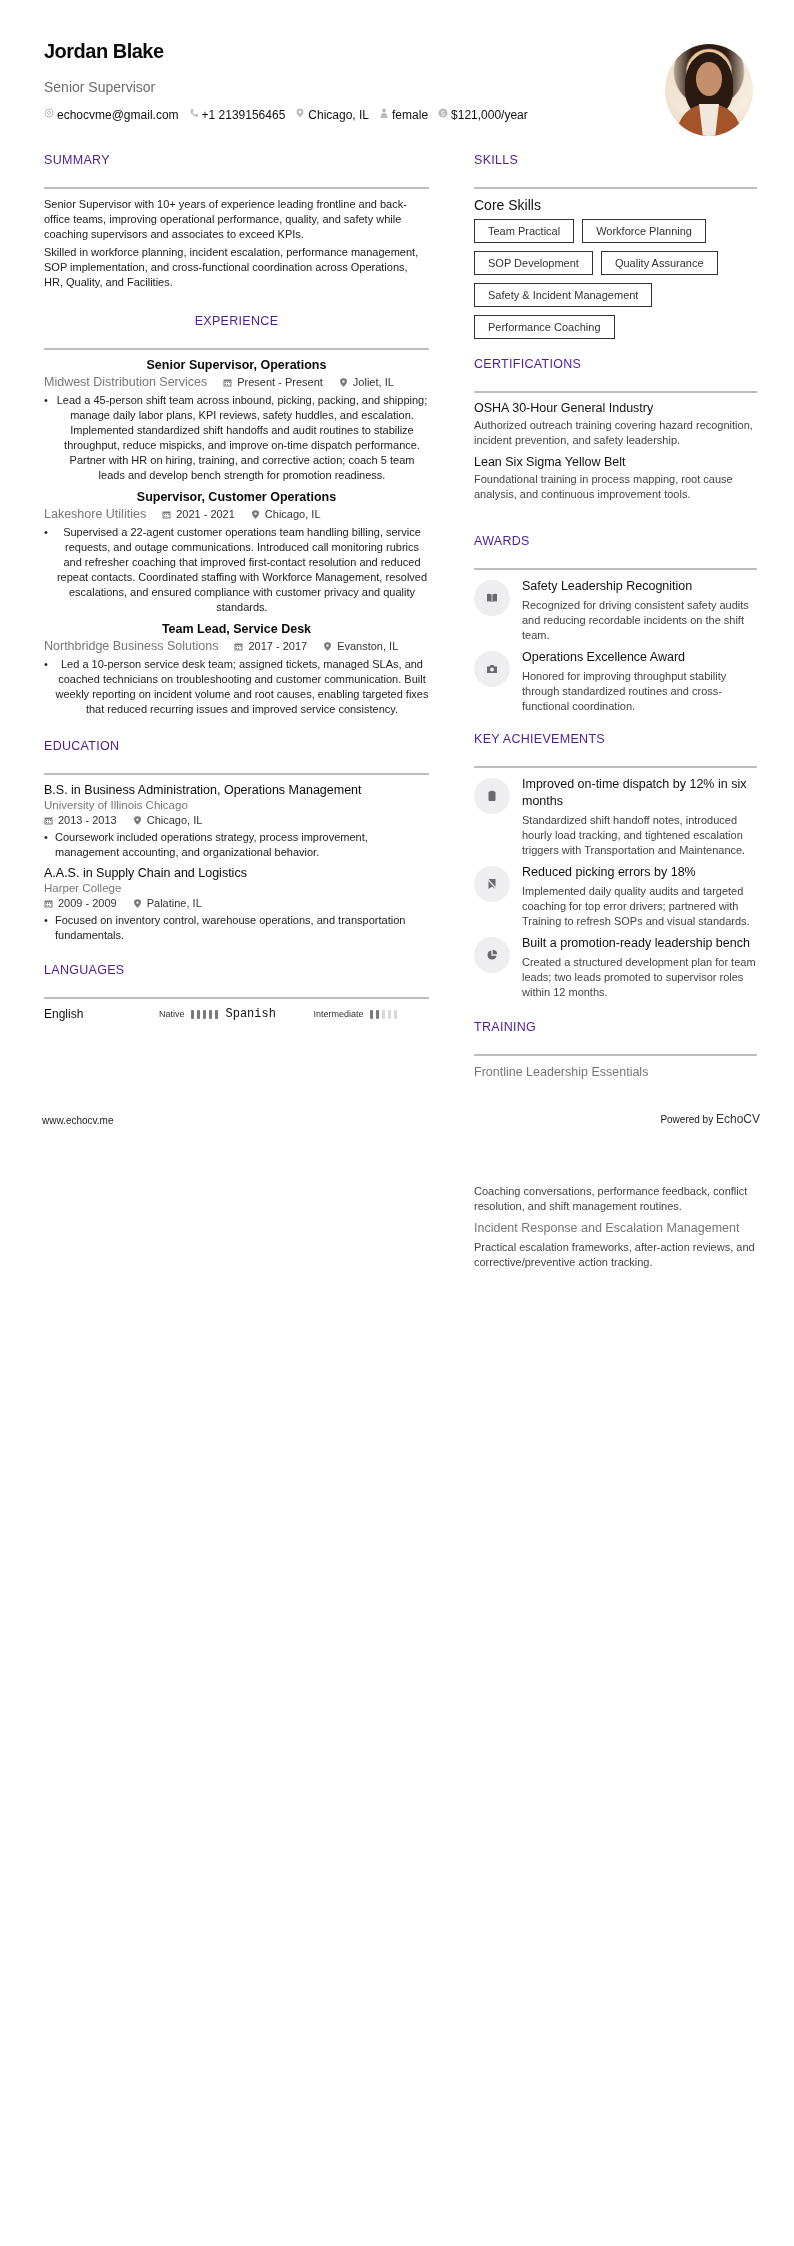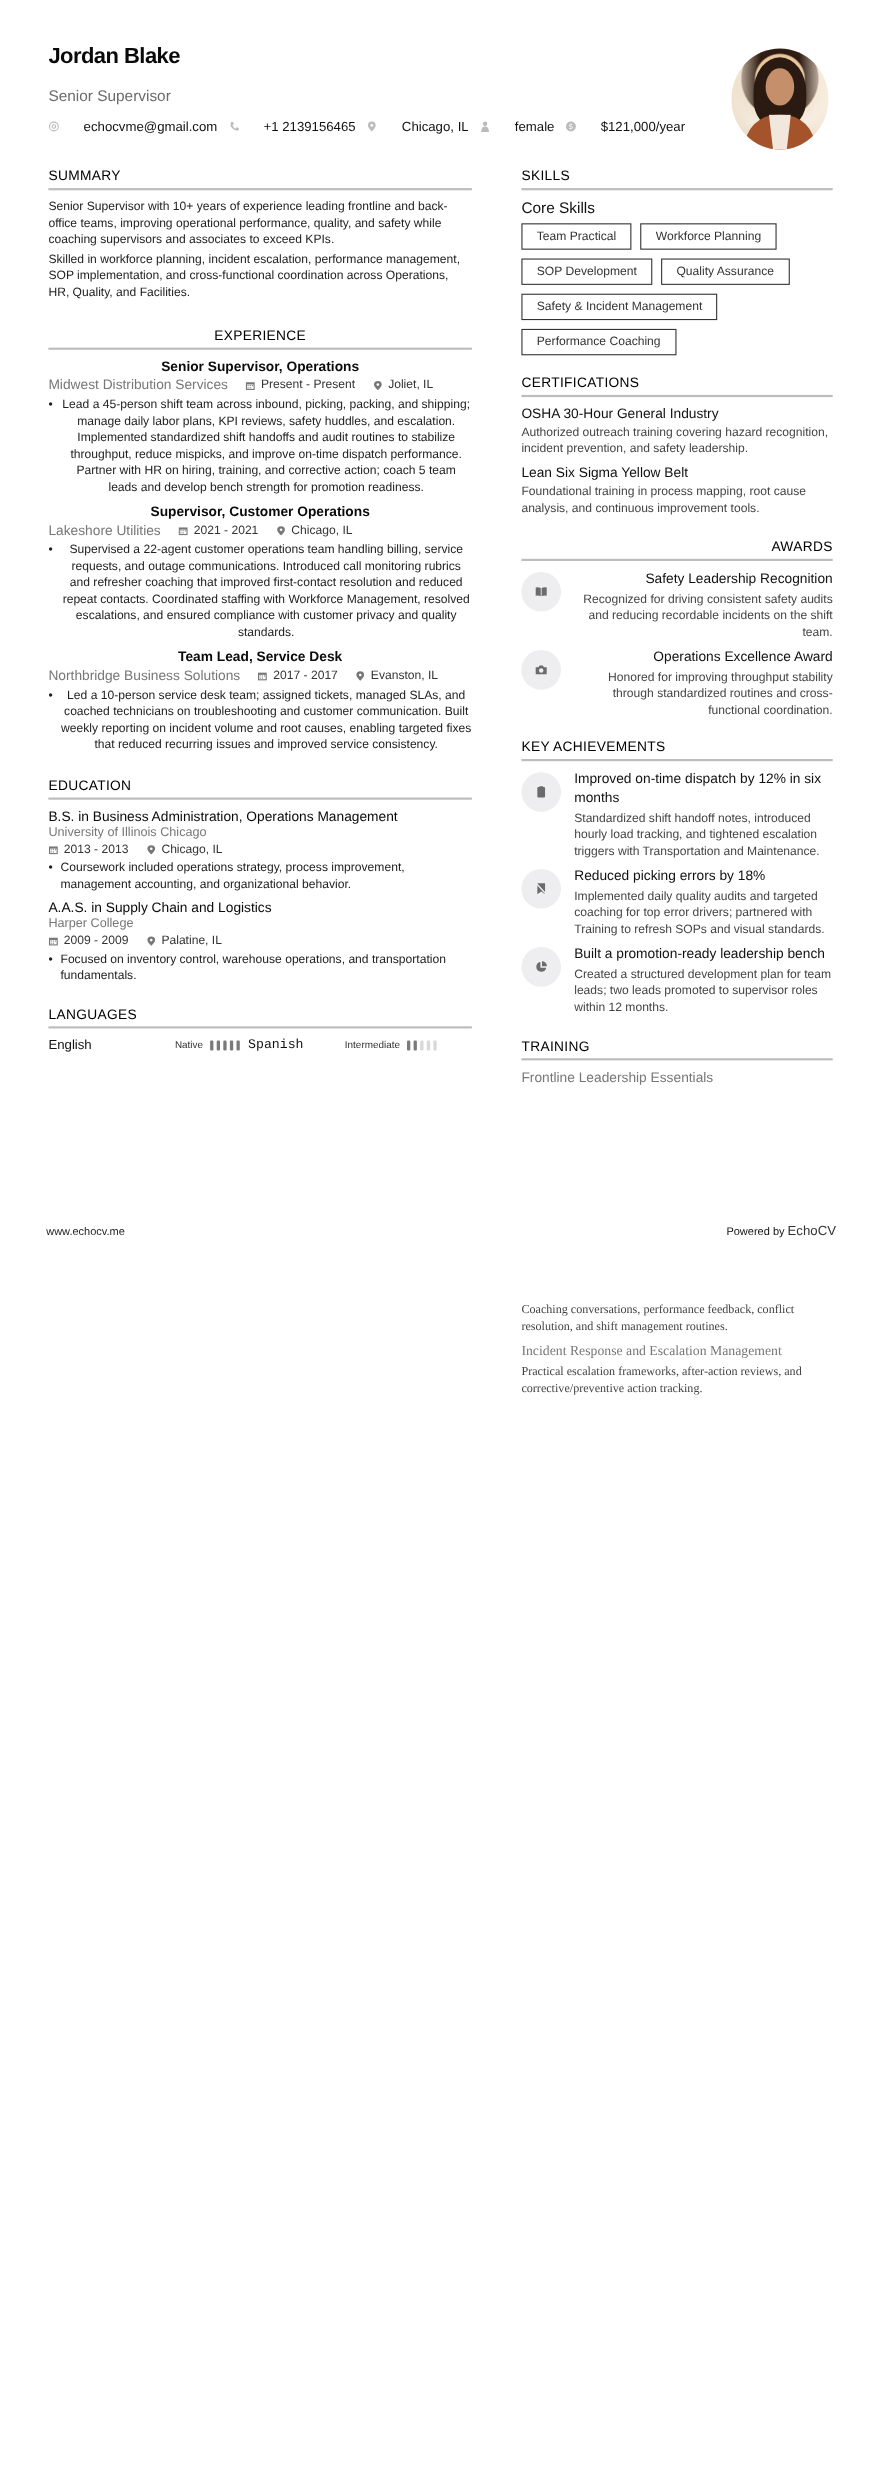--- a/index.html
+++ b/index.html
@@ -19,7 +19,7 @@
   .name { position: absolute; left: 44px; top: 40px; font-size: 20px; font-weight: 700; color: #0a0a0a; letter-spacing: -0.5px; }
   .title { position: absolute; left: 44px; top: 79px; font-size: 14px; color: #6b6b6b; }
   .contacts { position: absolute; left: 44px; top: 108px; display: flex; align-items: center; gap: 10px; font-size: 12px; color: #111; }
-  .contact { display: flex; align-items: center; gap: 22px; }
+  .contact { display: flex; gap: 3px; }
   .cicon { width: 10px; height: 10px; display: inline-block; }
   .cicon svg { width: 10px; height: 10px; display: block; }
   .photo { position: absolute; left: 665px; top: 44px; width: 88px; height: 92px; border-radius: 50%; overflow: hidden;

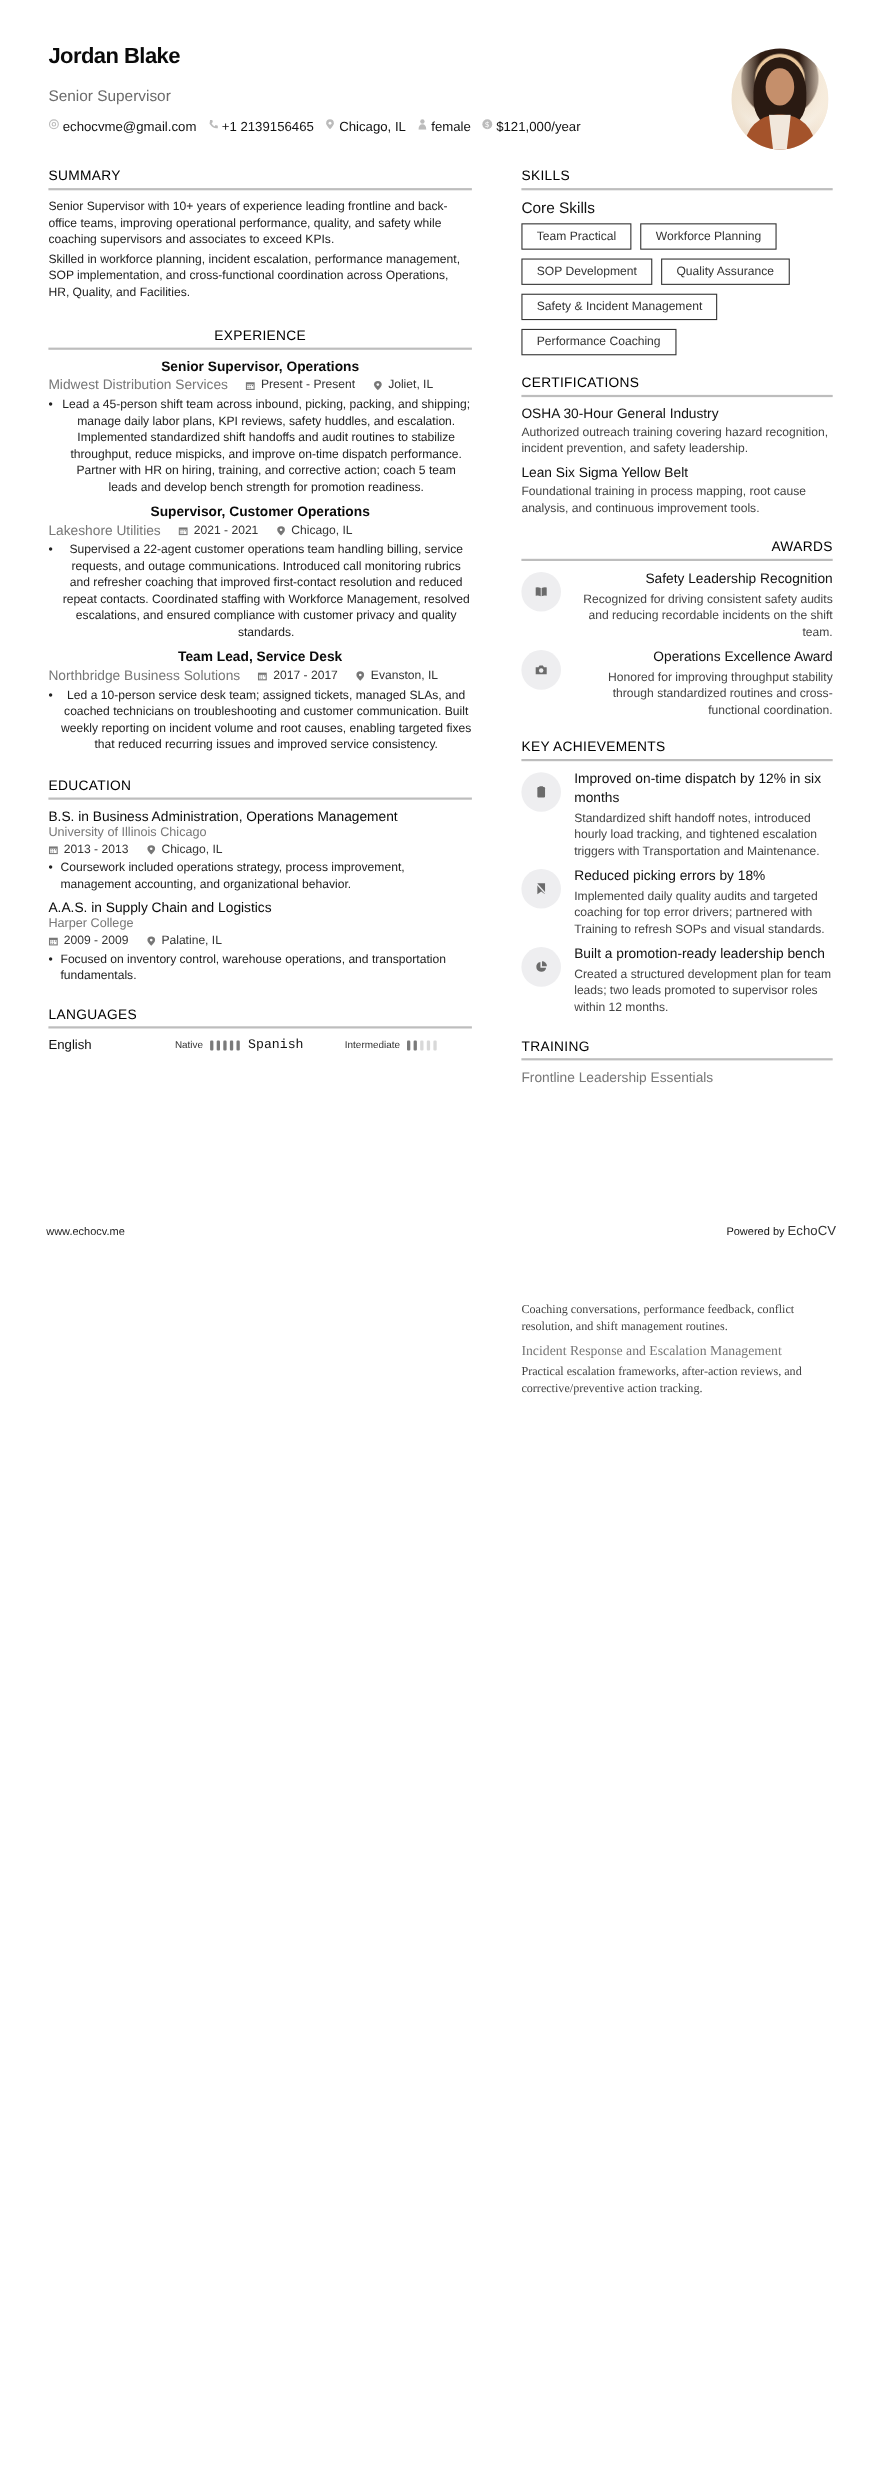--- a/index.html
+++ b/index.html
@@ -33,7 +33,7 @@
   
   .col-left { position: absolute; left: 44px; width: 385px; }
   .col-right { position: absolute; left: 474px; width: 283px; }
-  .sec-h { font-size: 12.5px; color: #000000; letter-spacing: 0.3px; padding-bottom: 4px; border-bottom: 2px solid #bdbdbd; margin-bottom: 8px; text-transform: uppercase; }
+  .sec-h { font-size: 12.5px; color: #4c1d95; letter-spacing: 0.3px; padding-bottom: 20px; border-bottom: 2px solid #bdbdbd; margin-bottom: 8px; text-transform: uppercase; }
   .p { font-size: 11px; line-height: 15px; color: #222; }
   .job-title { font-size: 12.5px; font-weight: 700; color: #0a0a0a; margin-top: 4px; }
   .job-meta { display: flex; align-items: center; font-size: 11px; color: #333; margin-top: 3px; }

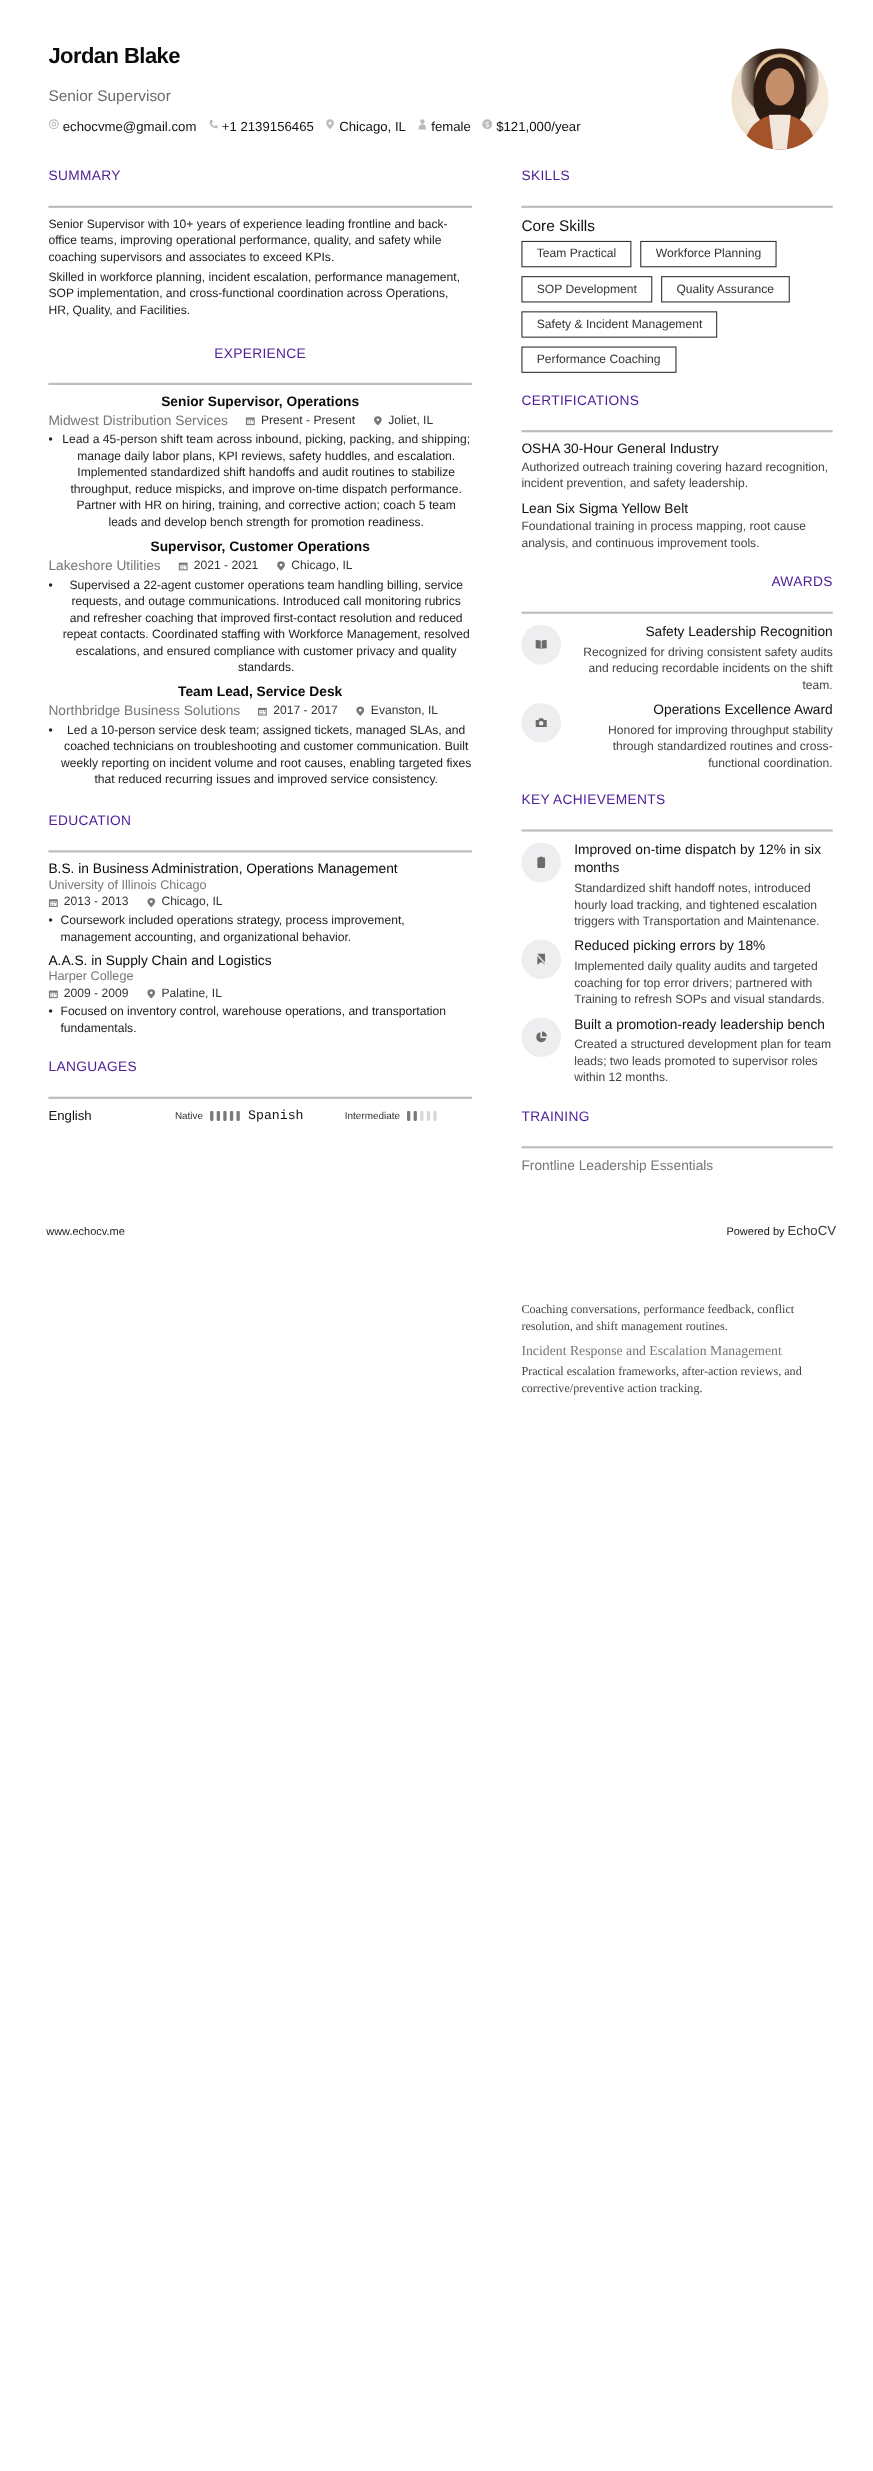--- a/index.html
+++ b/index.html
@@ -366,7 +366,7 @@
       <div class="cert-d">Foundational training in process mapping, root cause analysis, and continuous improvement tools.</div>
     </section>
 
-    <section style="margin-top:20px;text-align:right;">
+    <section style="margin-top:32px;">
       <div class="sec-h">AWARDS</div>
       <div class="icon-item">
         <div class="ibub">

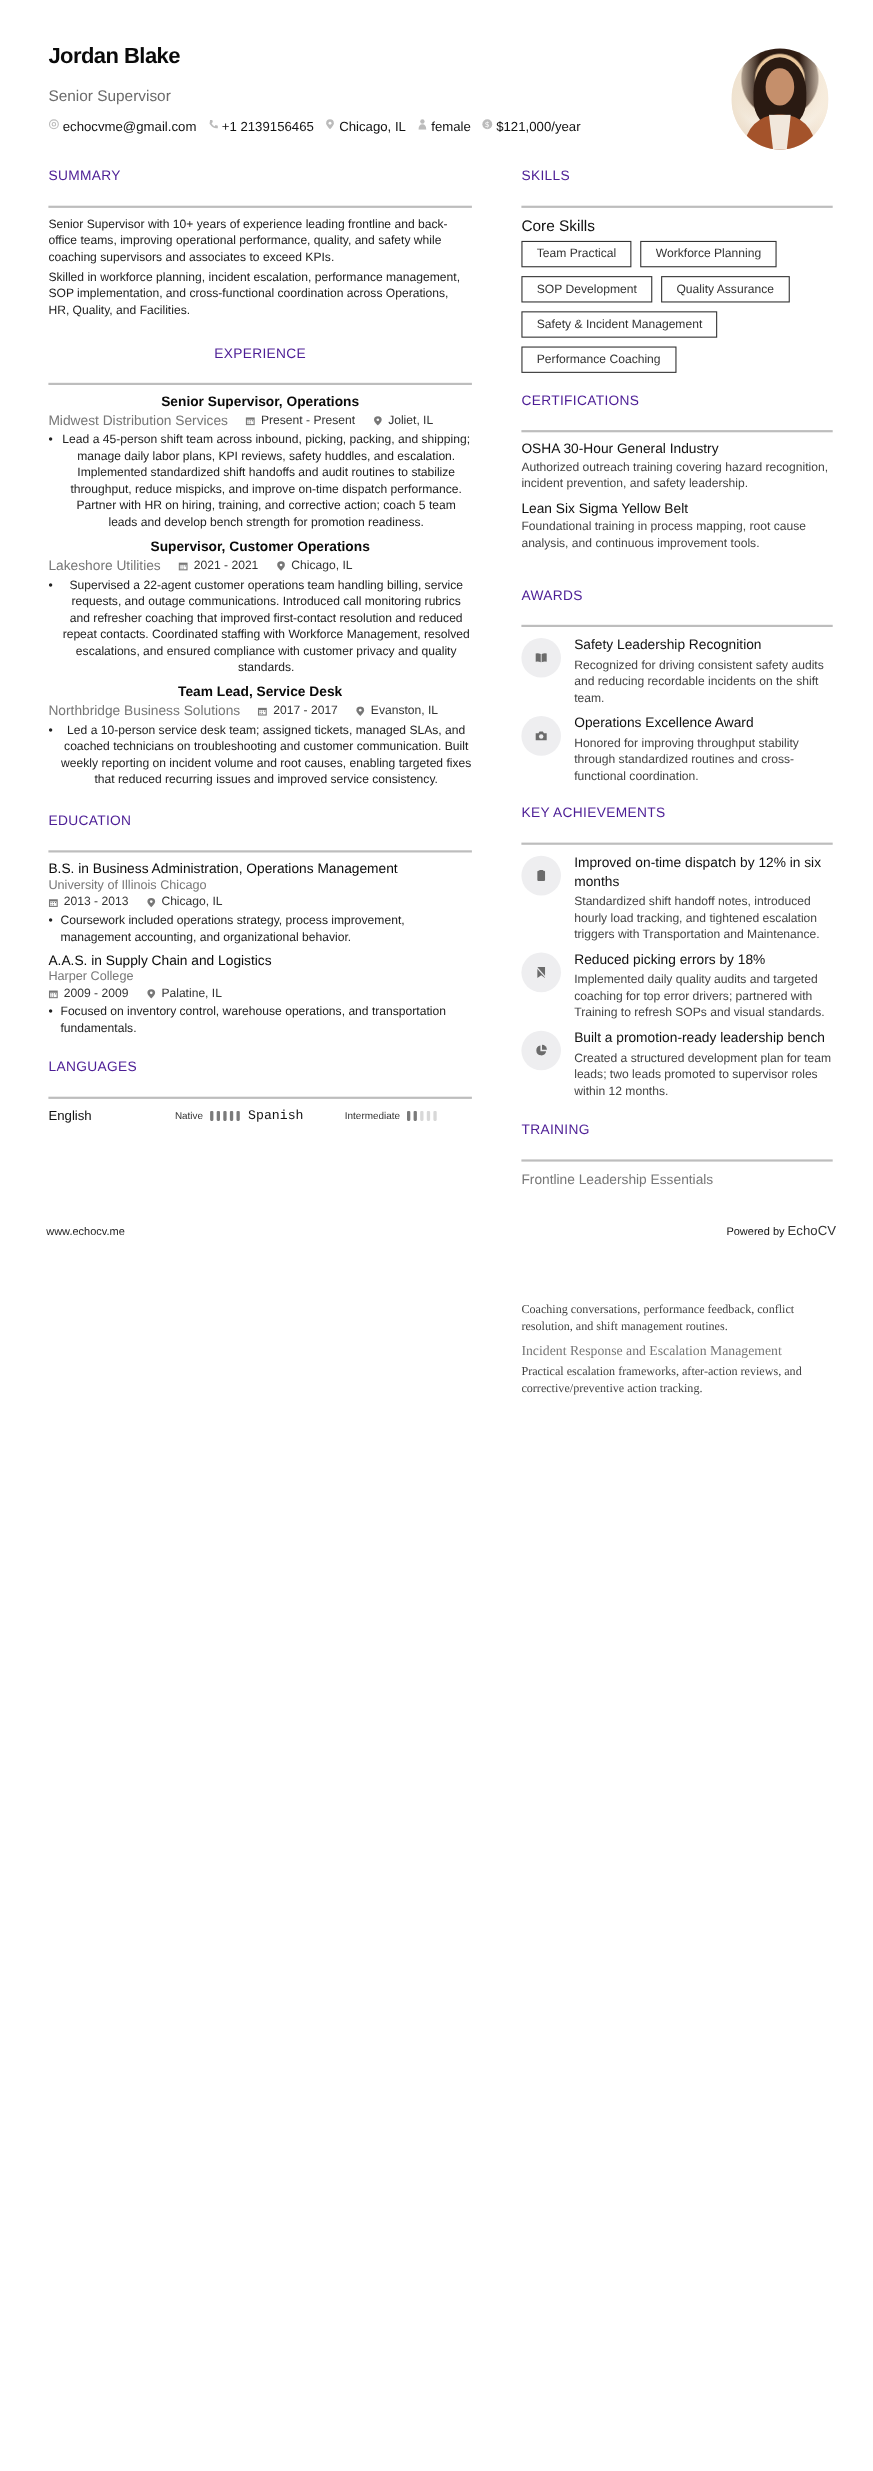--- a/index.html
+++ b/index.html
@@ -448,7 +448,7 @@
 </div>
 
 <div class="page2">
-  <div class="col-right" style="top:58px;font-family:Liberation Serif, serif;">
+  <div class="col-right" style="top:58px;">
     <div class="train-d">Coaching conversations, performance feedback, conflict resolution, and shift management routines.</div>
     <div class="train-t" style="margin-top:6px;">Incident Response and Escalation Management</div>
     <div class="train-d">Practical escalation frameworks, after-action reviews, and corrective/preventive action tracking.</div>

